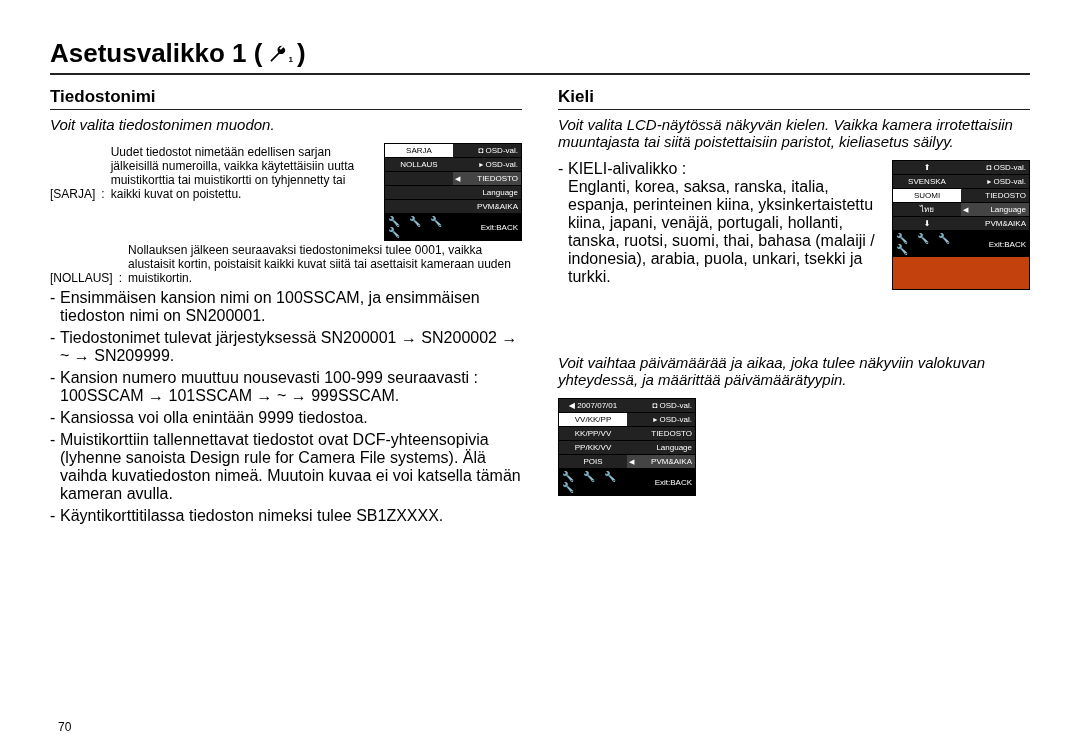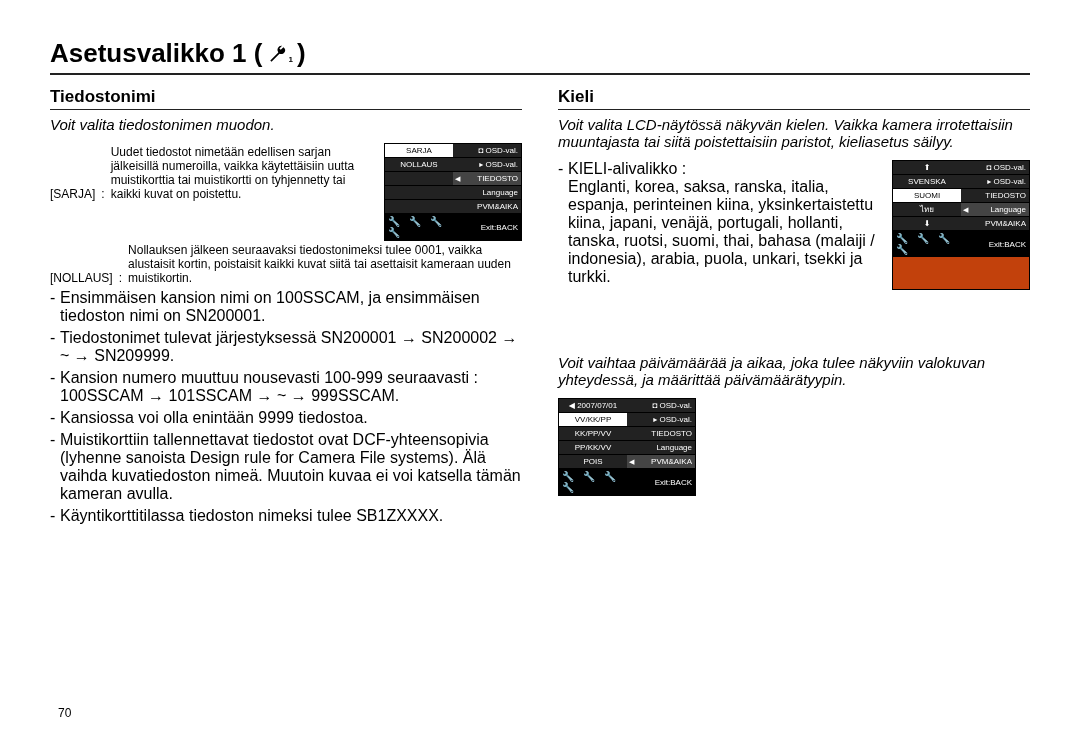--- a/index.html
+++ b/index.html
@@ -84,7 +84,7 @@
   .pagenum {
     position: absolute;
     left: 58px;
-    bottom: 26px;
+    bottom: 12px;
     font-size: 12px;
   }
   

